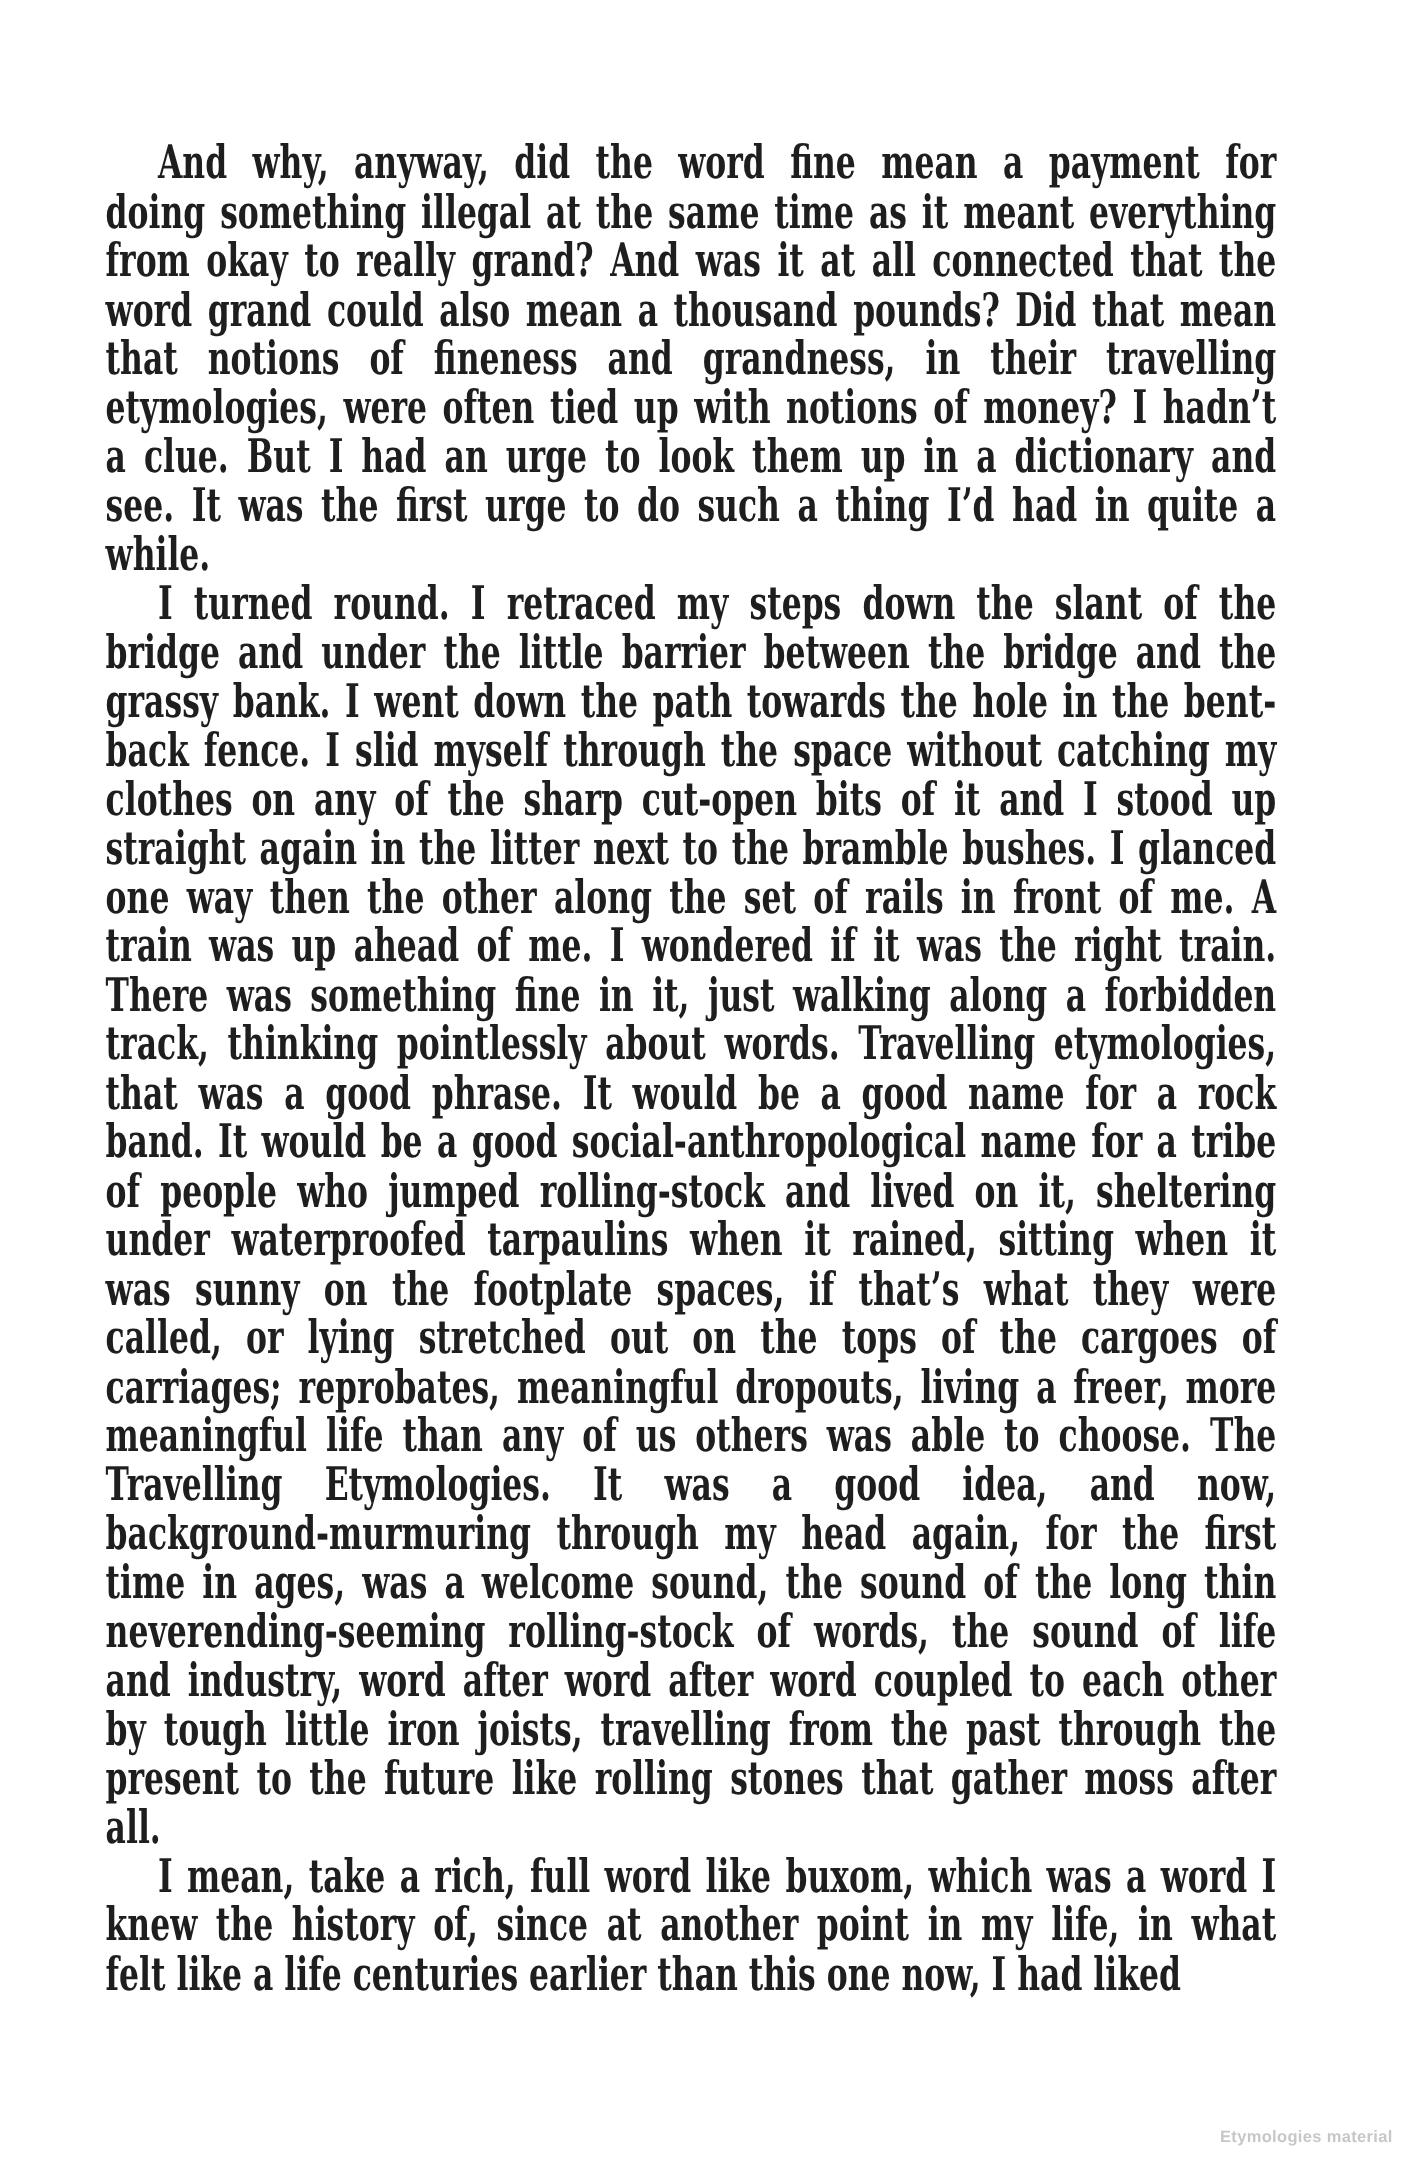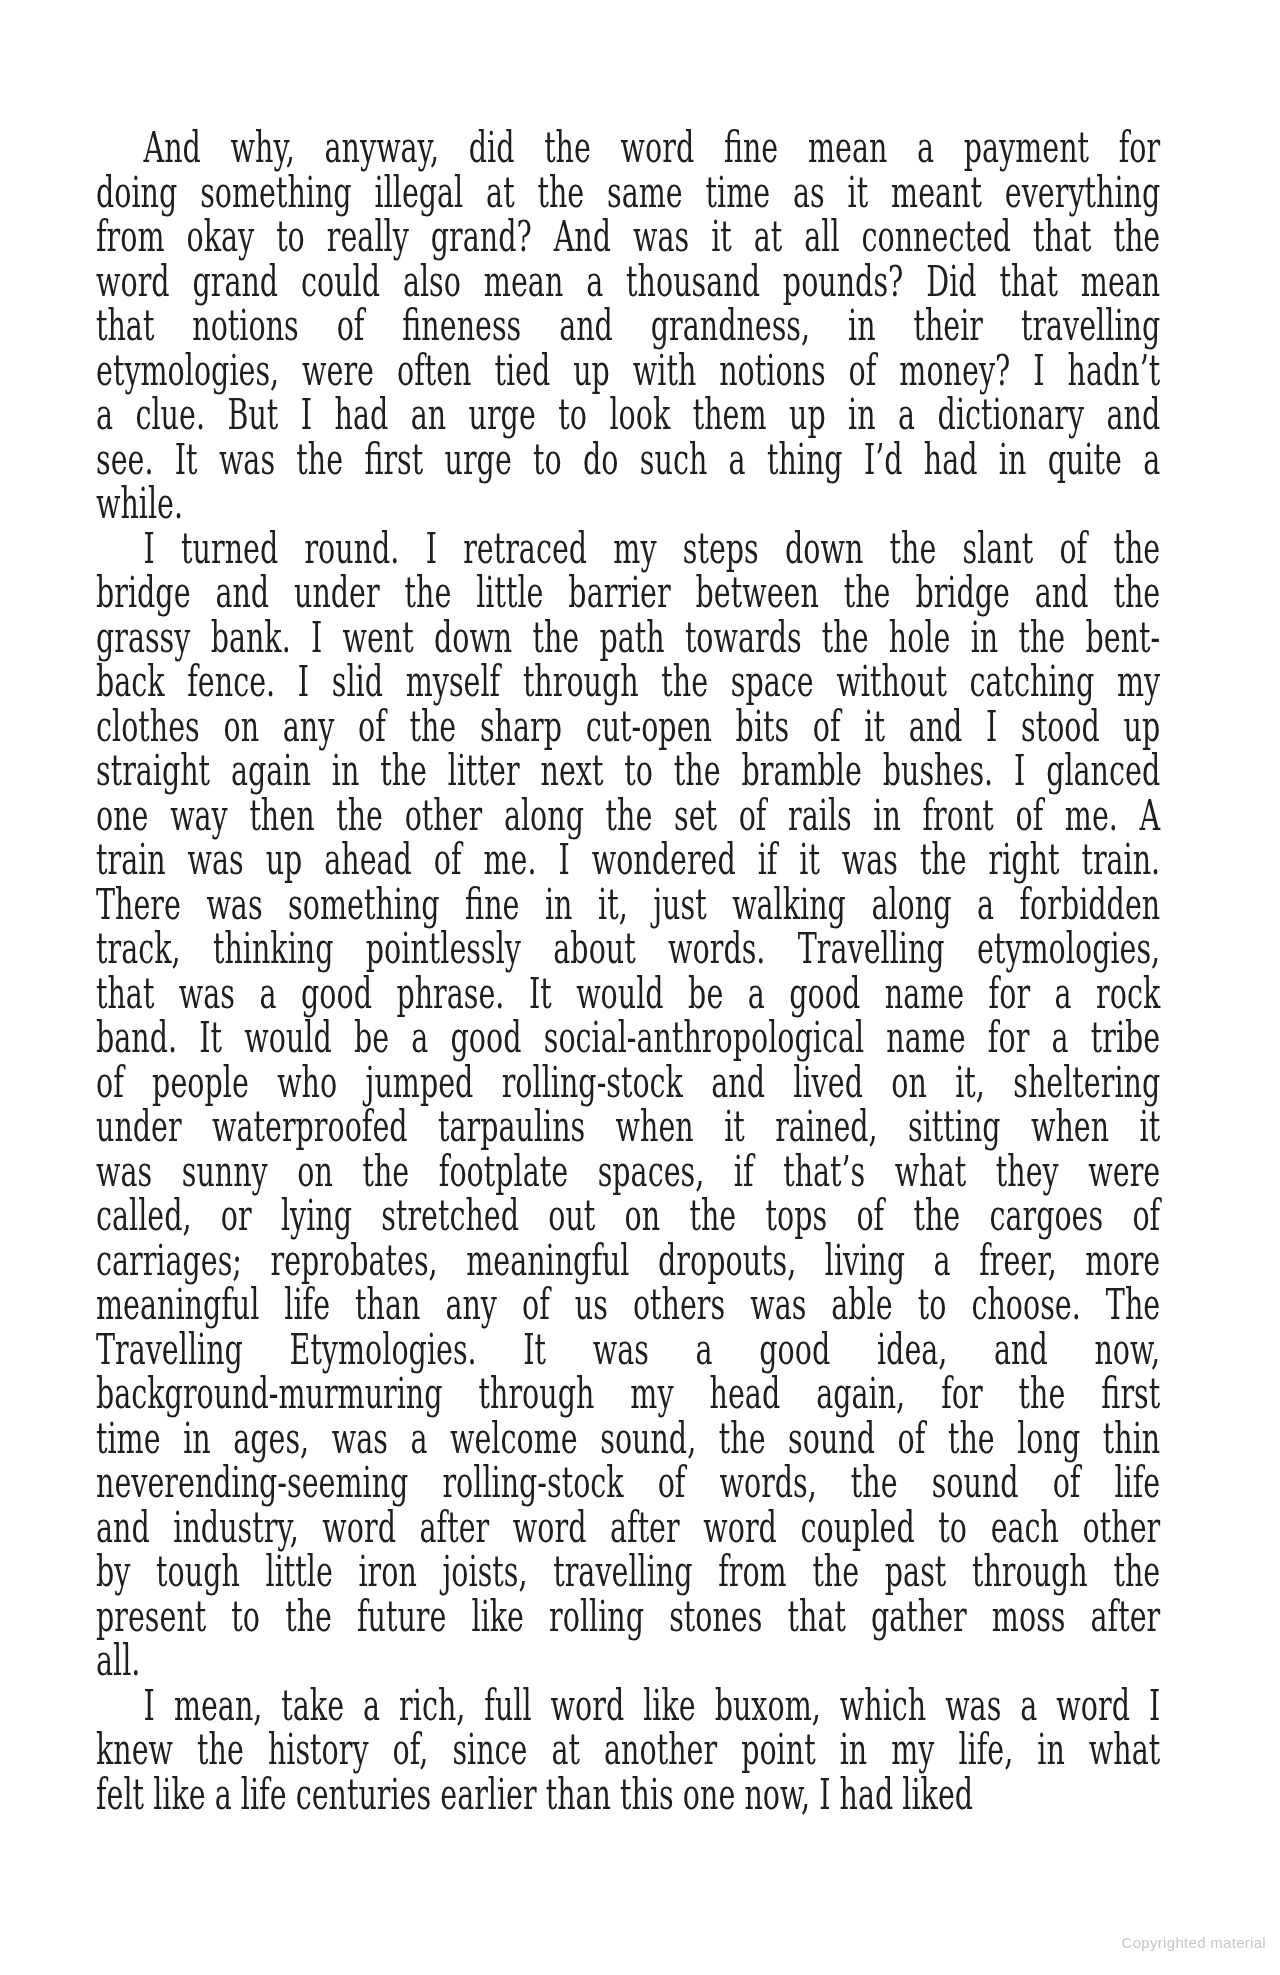--- a/index.html
+++ b/index.html
@@ -14,6 +14,7 @@
     height:1975px;
     background:var(--page-bg);
     overflow:hidden;
+    font-weight:bold;
   }
   .textblock{
     position:absolute;

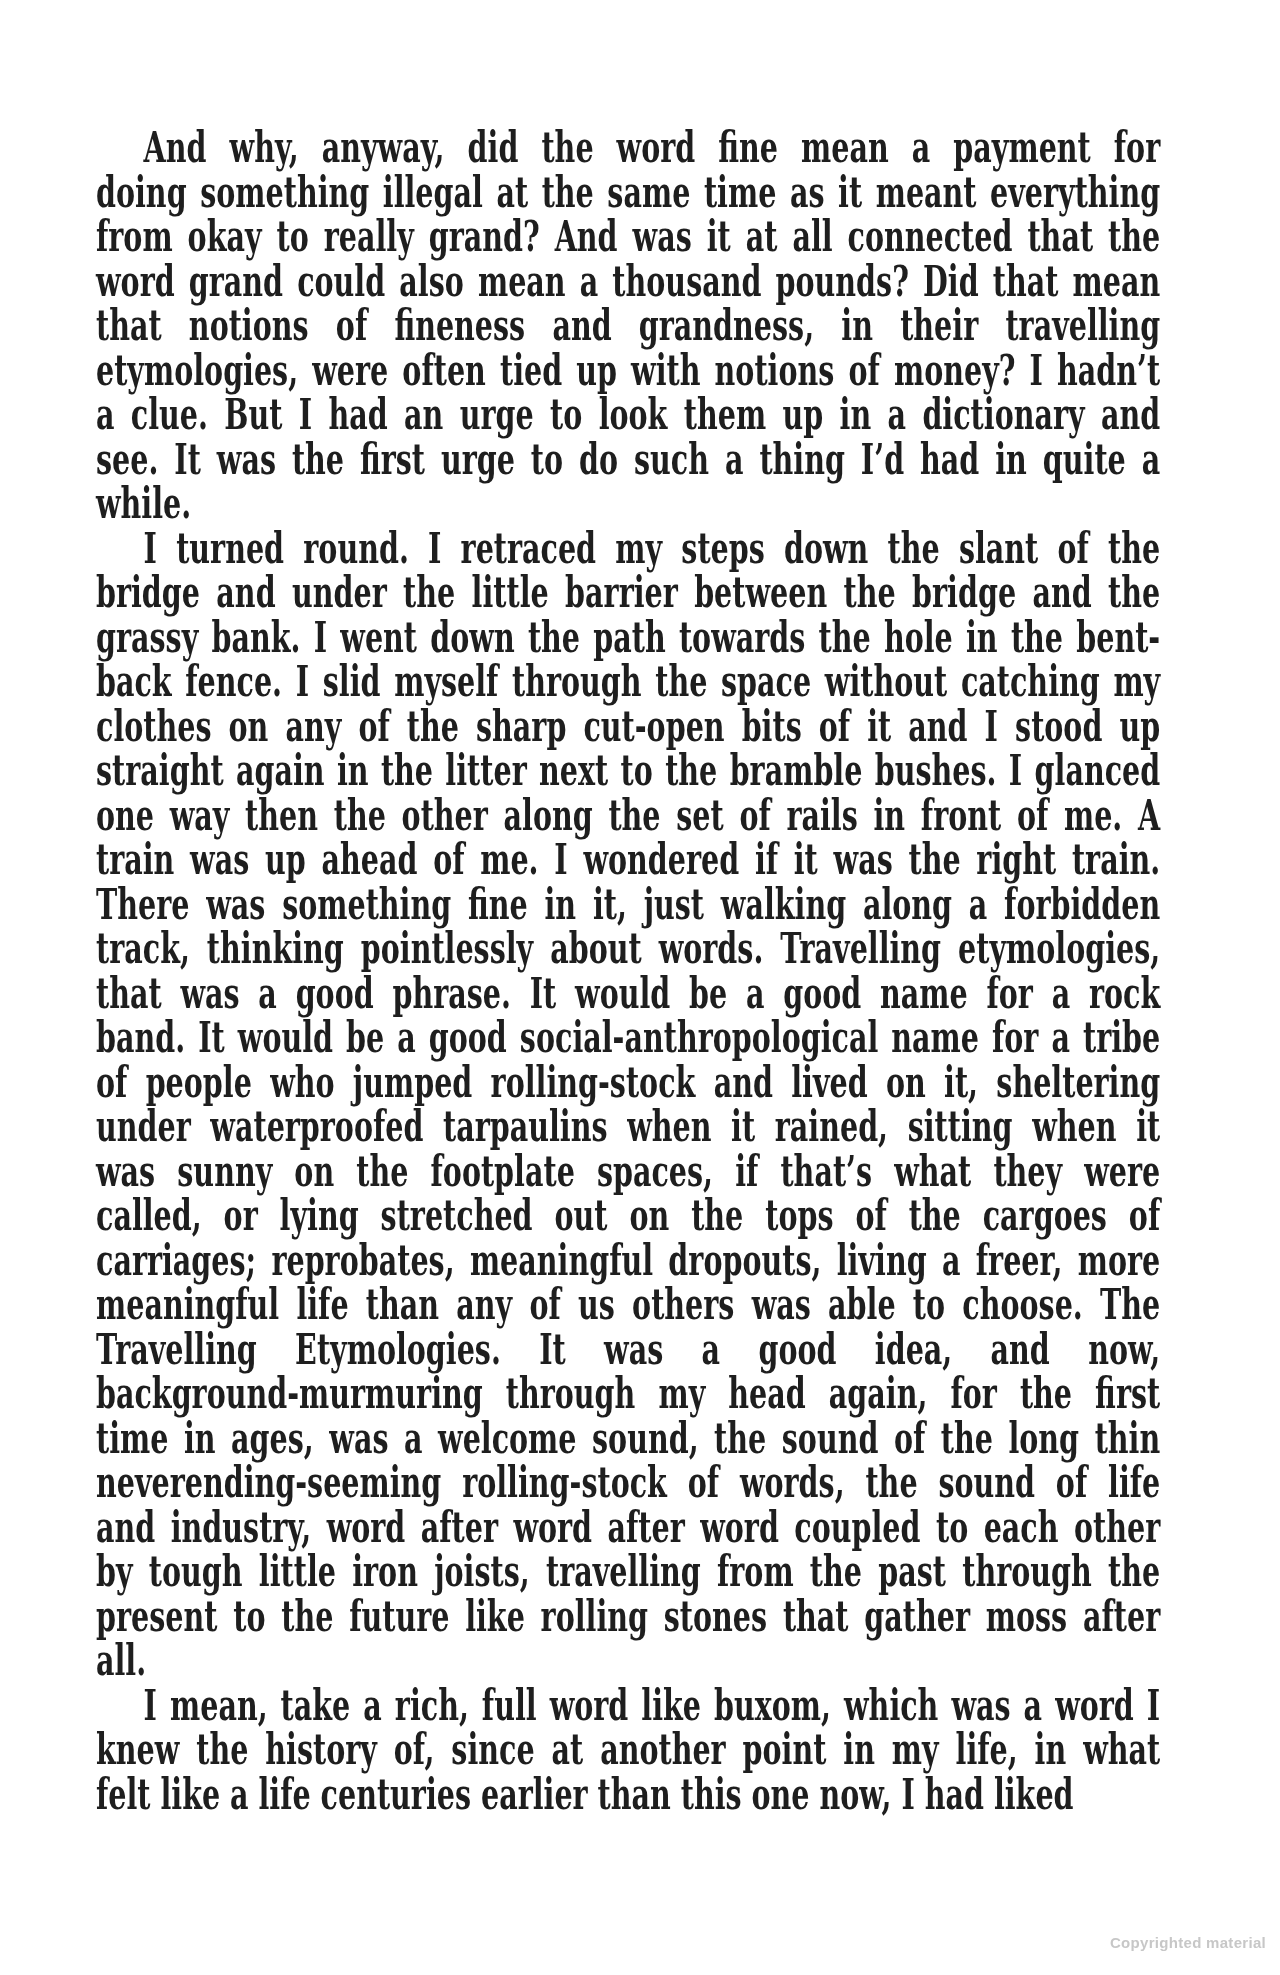--- a/index.html
+++ b/index.html
@@ -103,7 +103,7 @@
         <div class="line last">felt like a life centuries earlier than this one now, I had liked</div>
       </div>
     </div>
-  <div class="watermark">Copyrighted material</div>
+  <div class="watermark">Etymologies material</div>
 </div>
 
 </body></html>

